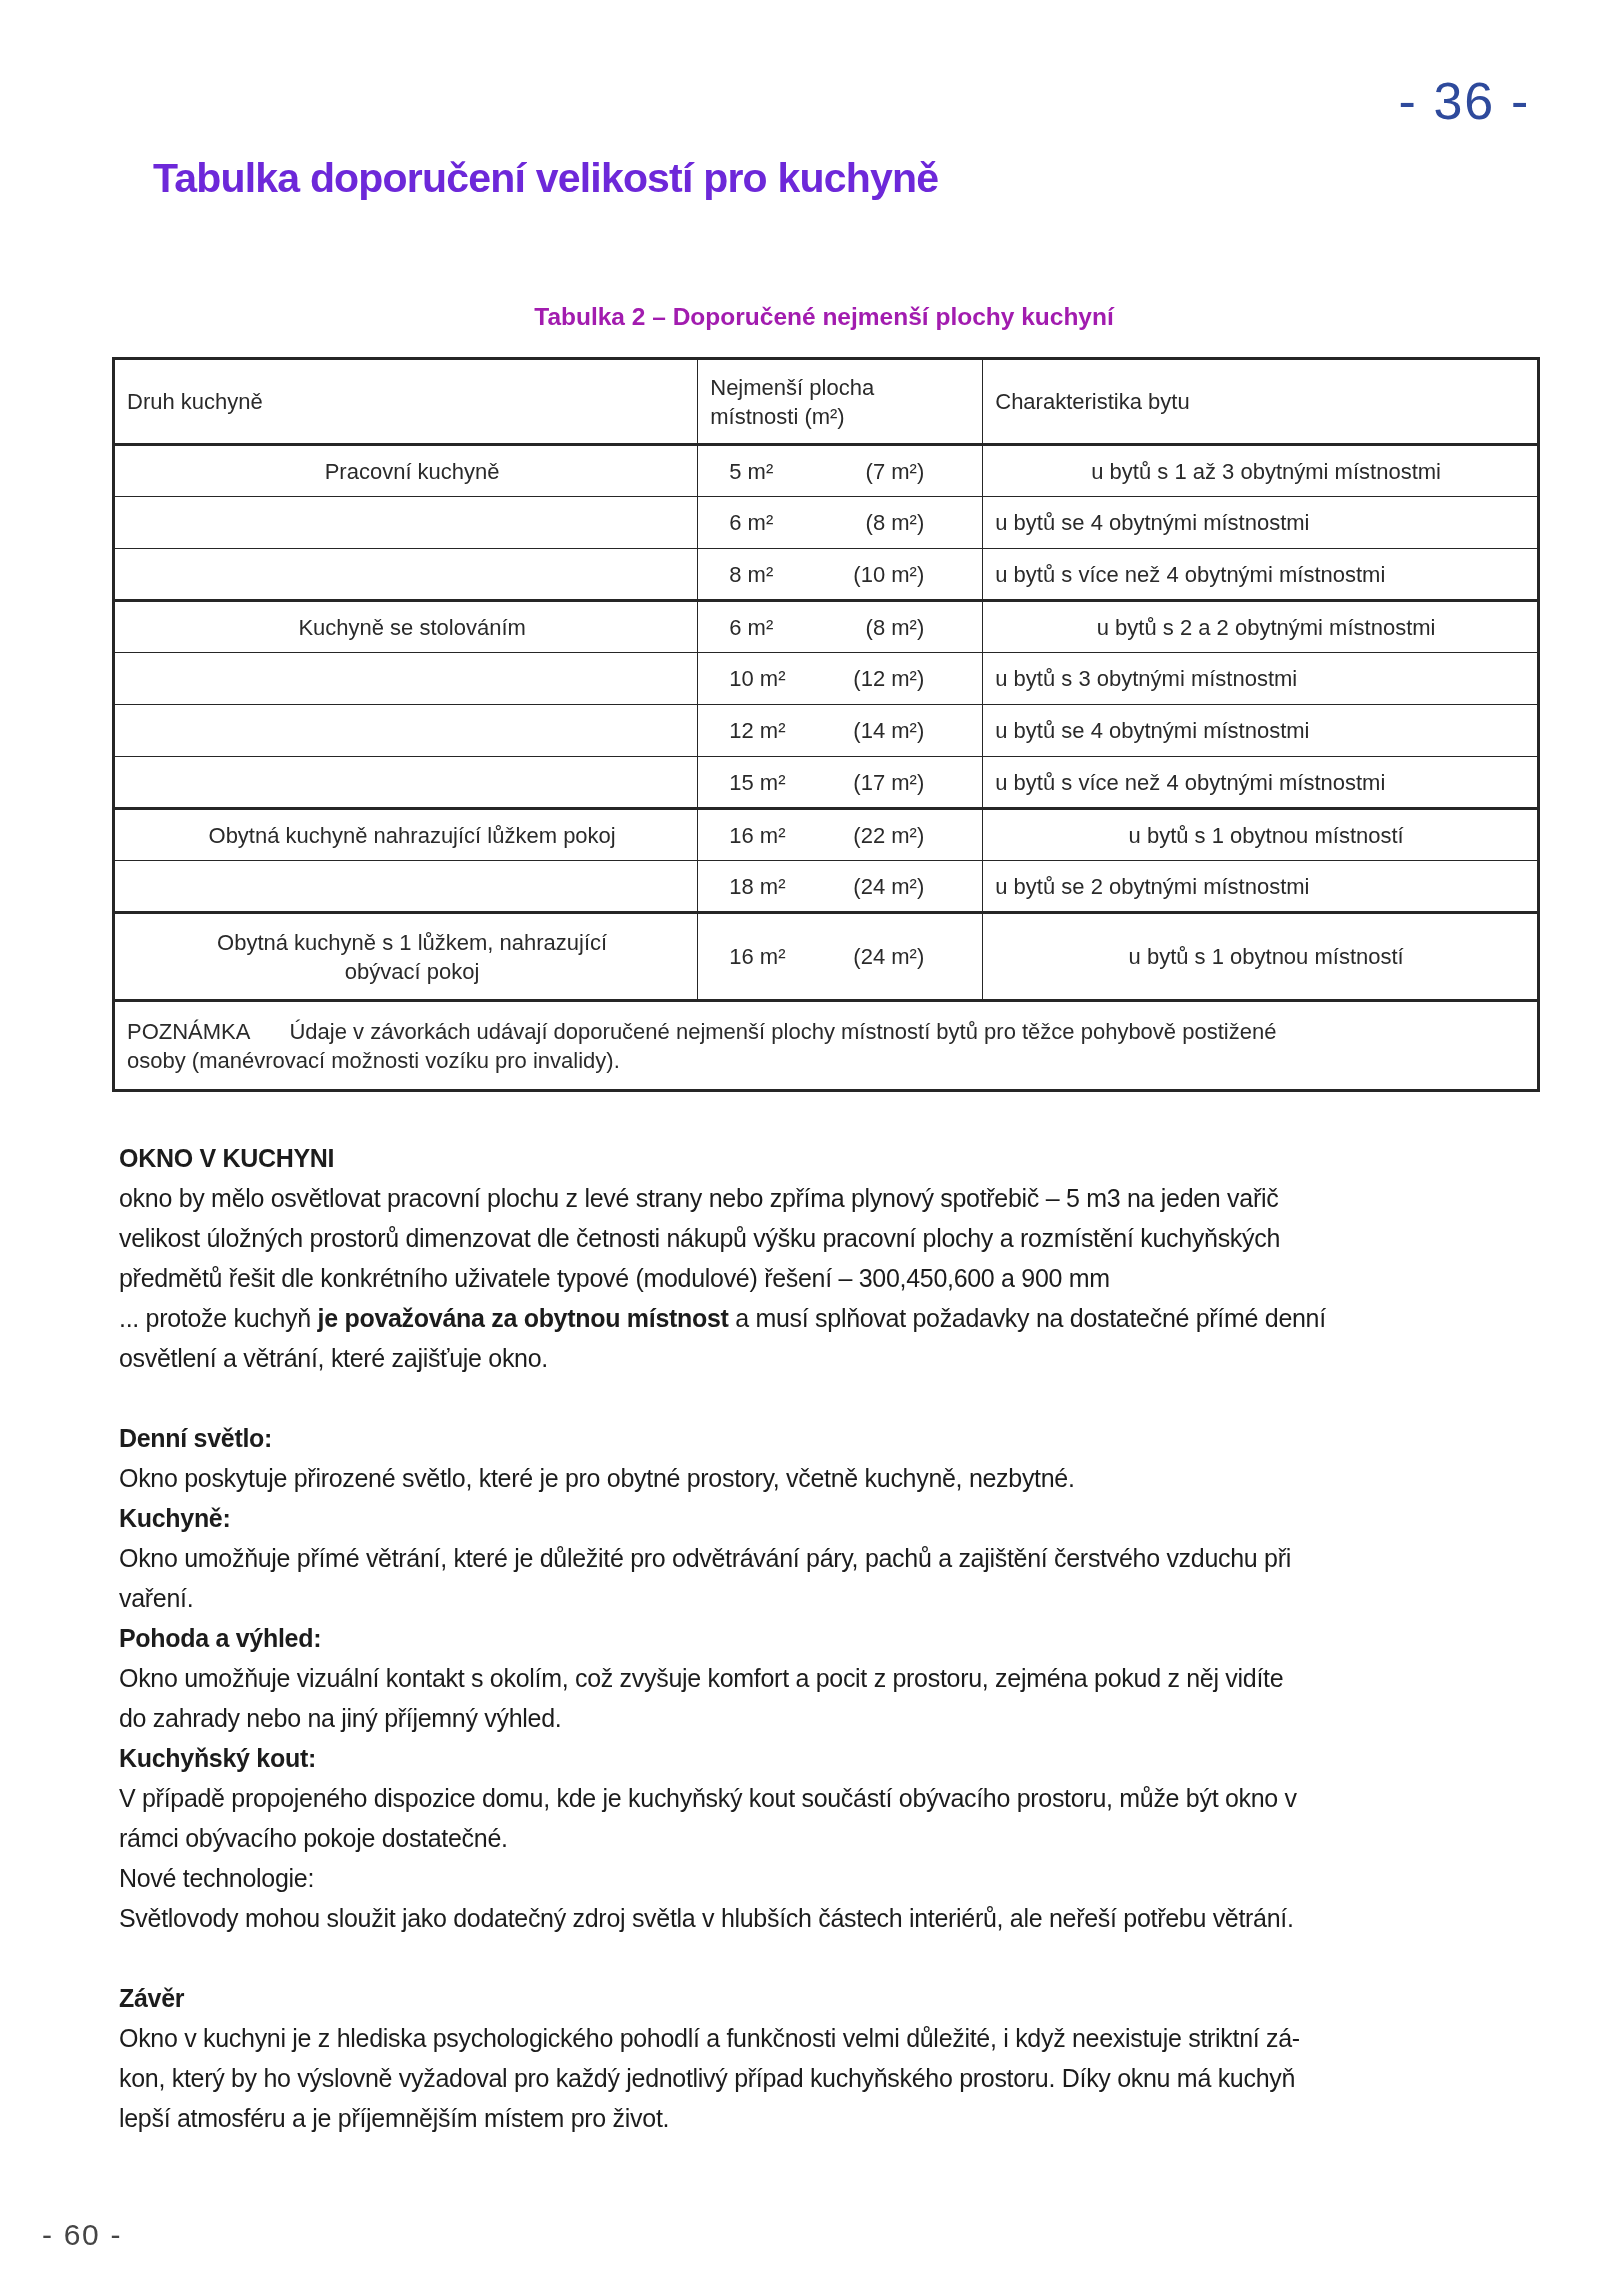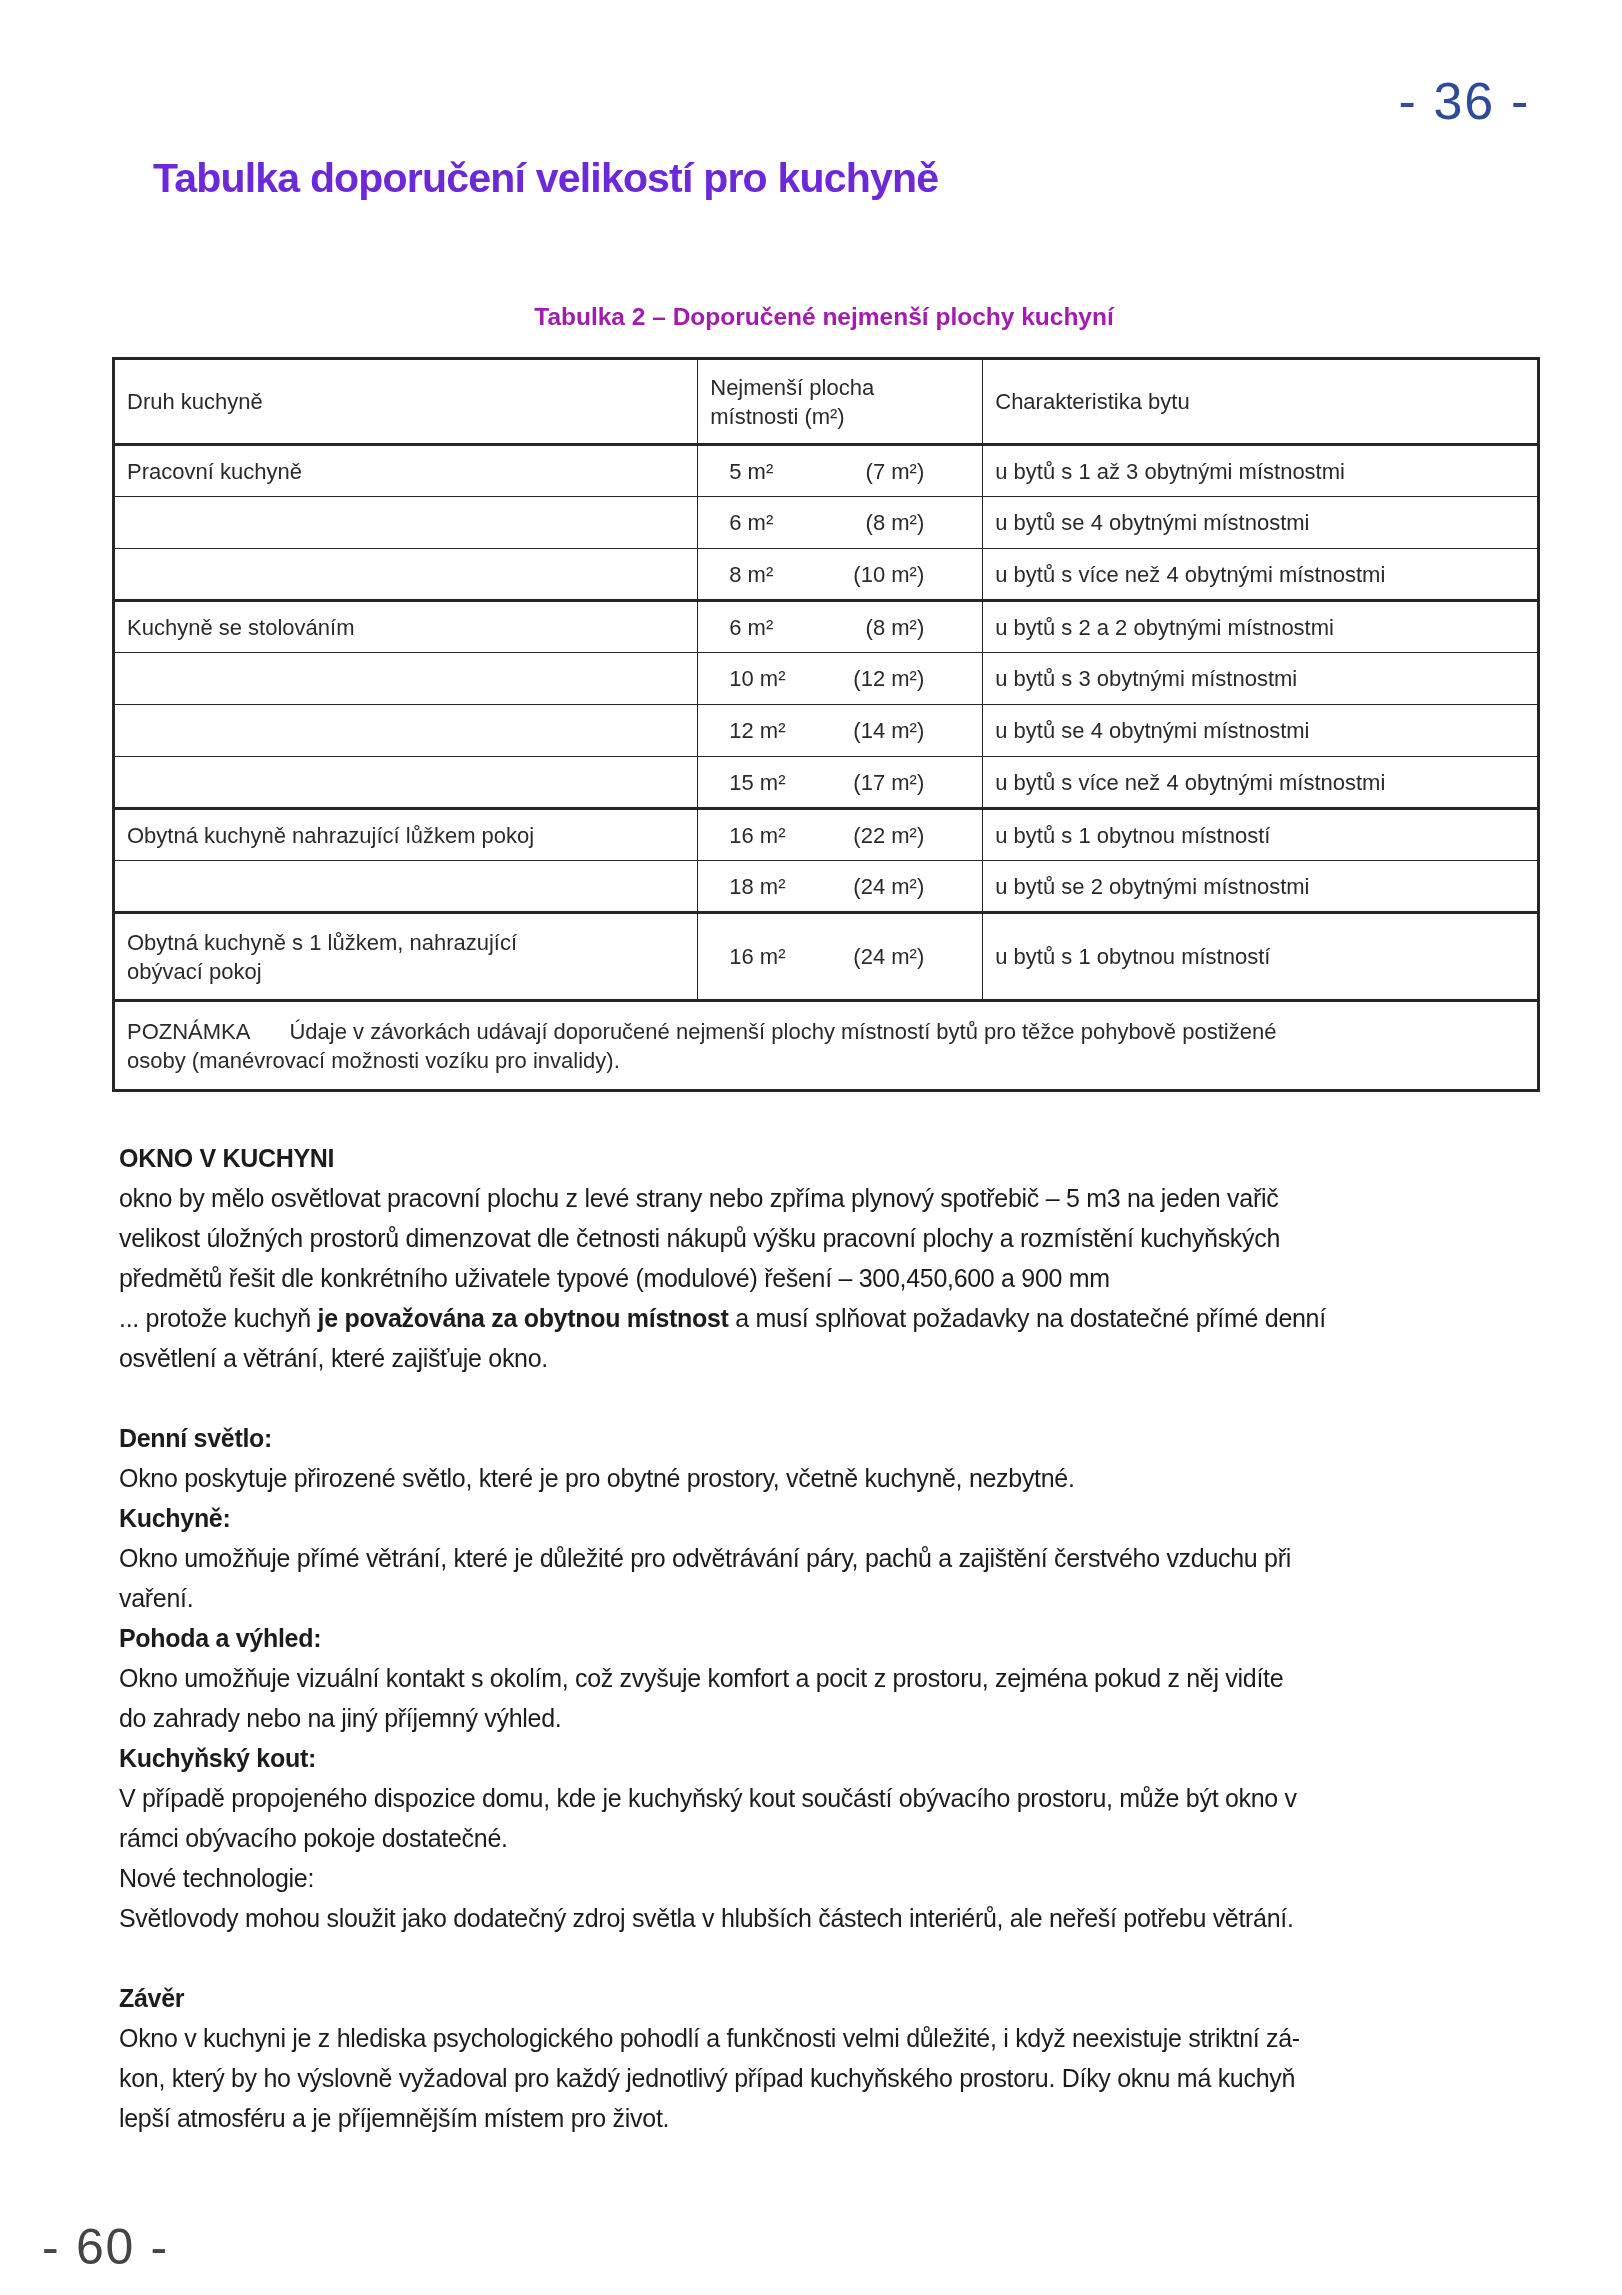--- a/index.html
+++ b/index.html
@@ -40,7 +40,7 @@
   .doc-table thead th{border-bottom-width:3.4px;}
   .doc-table tbody tr{height:52px;}
   .doc-table tbody tr.tall{height:88px;}
-  .doc-table tbody tr.group-start td{border-top-width:3.4px;}
+  .doc-table tbody tr.group-start td{border-top-width:3.4px;text-align:center;}
   .doc-table tr.note-row{height:90px;}
   .doc-table tr.note-row td{border-top-width:3.4px;vertical-align:middle;padding-right:17px;}
   td.col-area{padding:9px;}

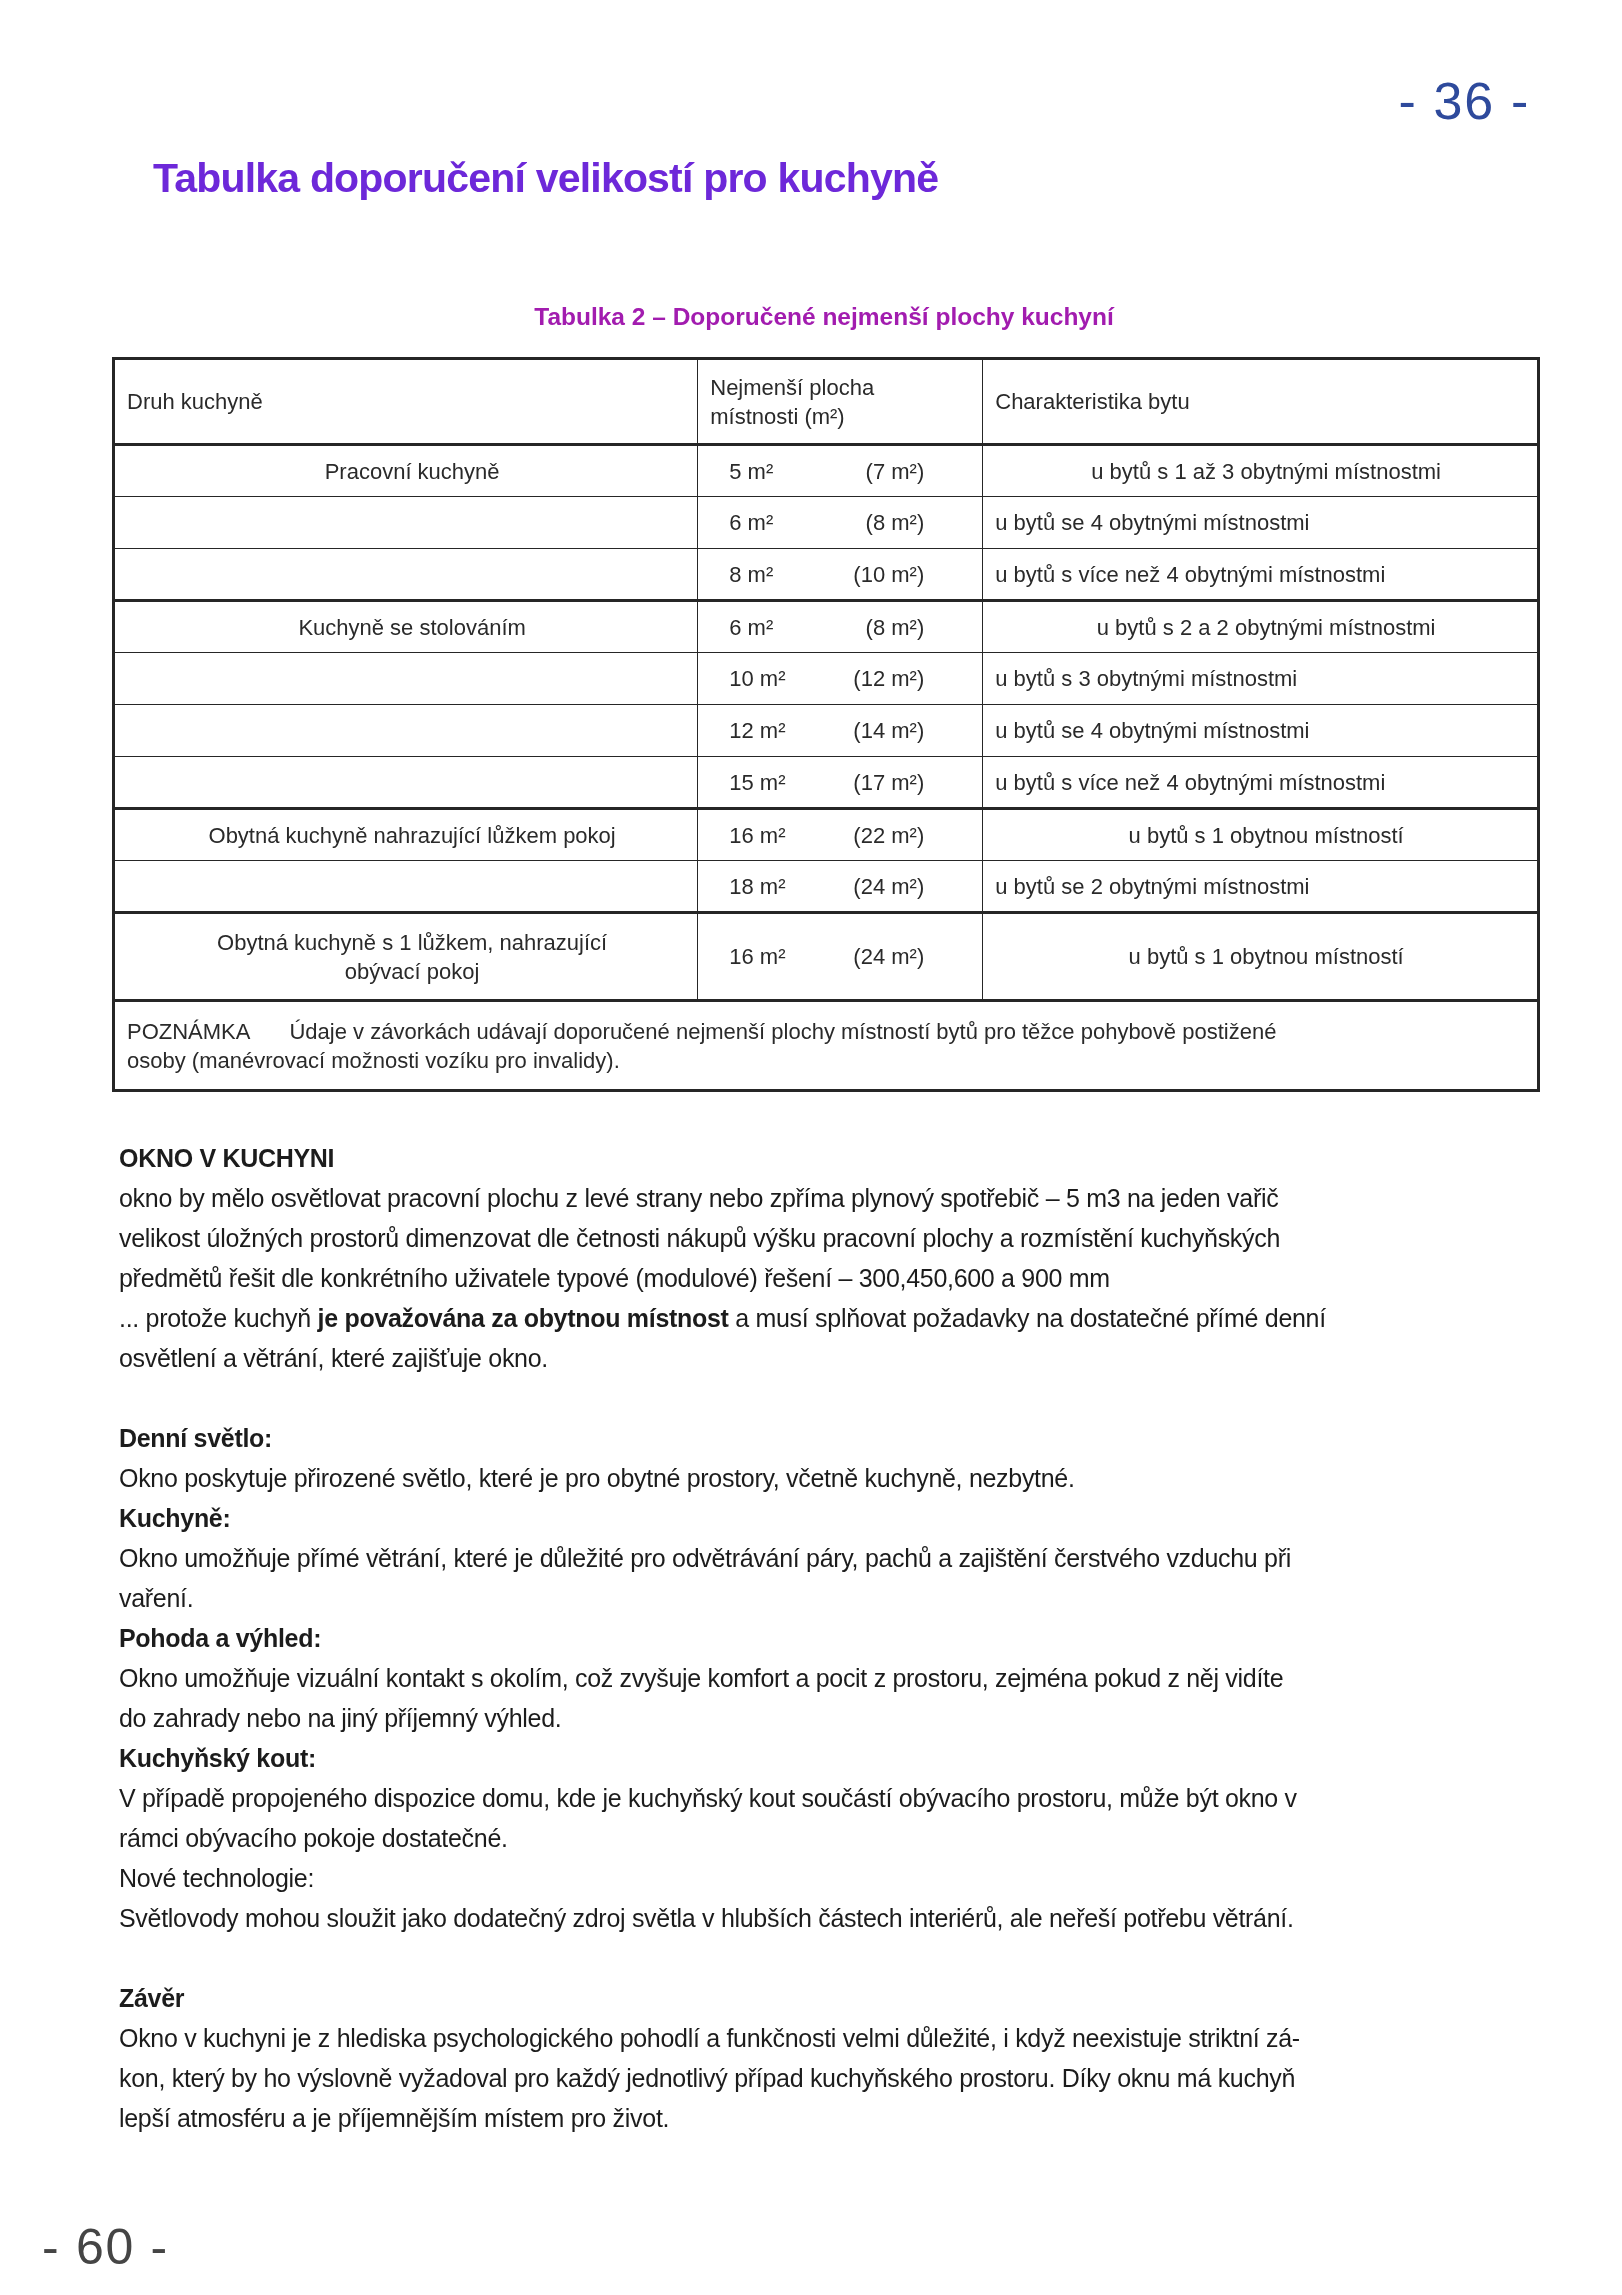--- a/index.html
+++ b/index.html
@@ -14,7 +14,7 @@
   }
   .page-num-bottom{
     position:absolute;left:42px;top:2218px;
-    font-size:50px;color:#454545;letter-spacing:1.7px;
+    font-size:30px;color:#454545;letter-spacing:1.7px;
   }
   h1.doc-title{
     position:absolute;left:145px;top:147px;margin:8px;

